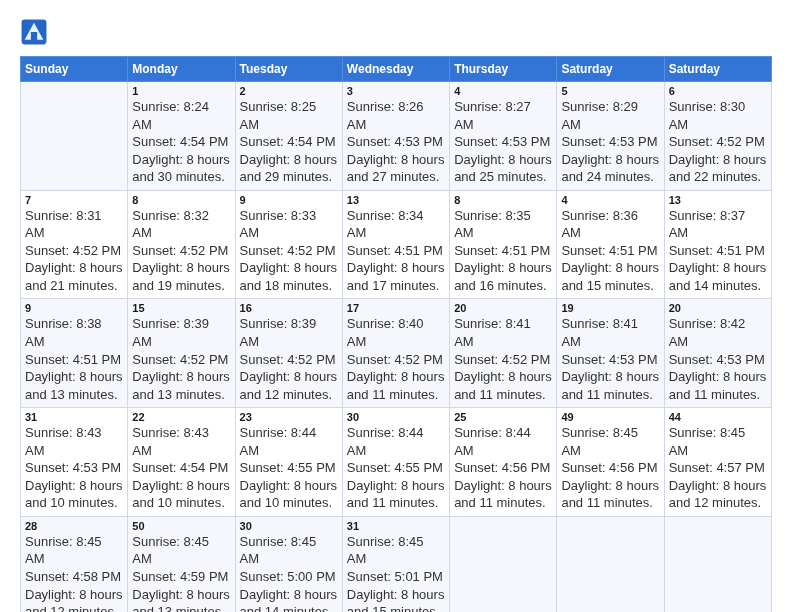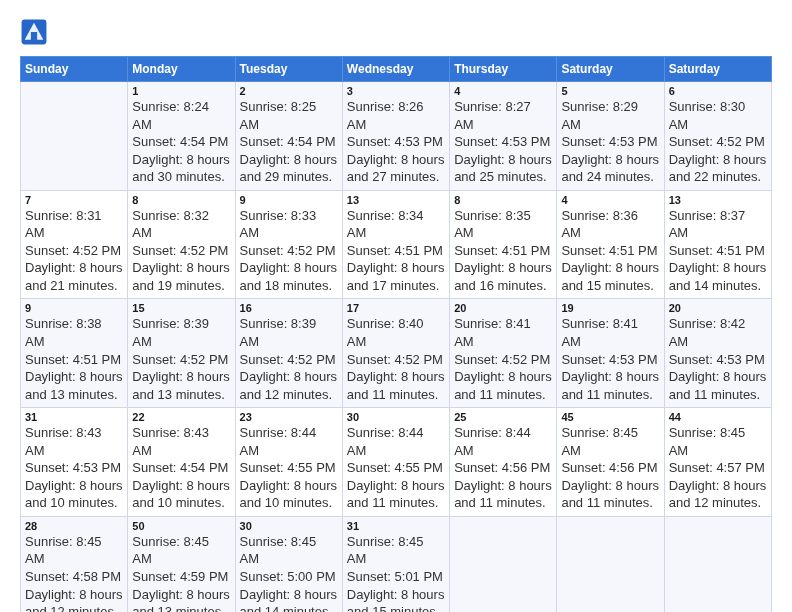--- a/index.html
+++ b/index.html
@@ -234,7 +234,7 @@
             <div class="cell-text">Sunrise: 8:44 AM<br>Sunset: 4:56 PM<br>Daylight: 8 hours and 11 minutes.</div>
           </td>
           <td>
-            <div class="day-number">45</div>
+            <div class="day-number">49</div>
             <div class="cell-text">Sunrise: 8:45 AM<br>Sunset: 4:56 PM<br>Daylight: 8 hours and 11 minutes.</div>
           </td>
           <td>

